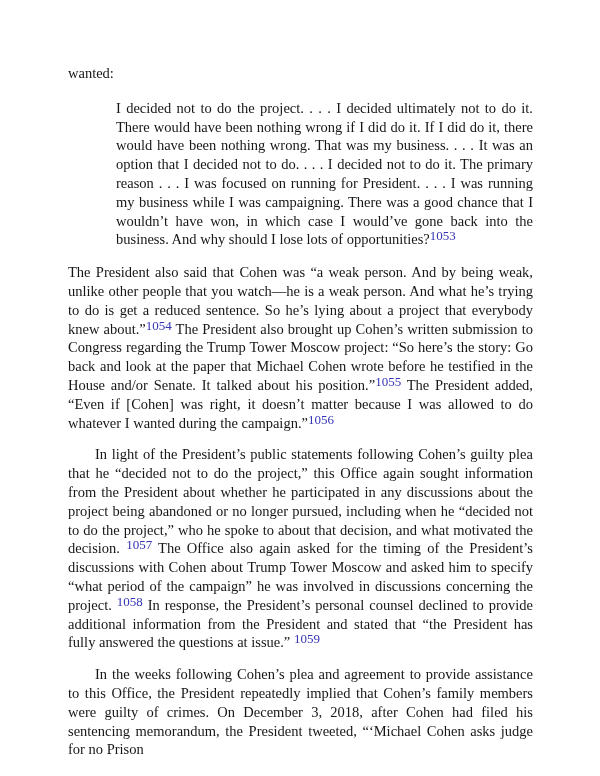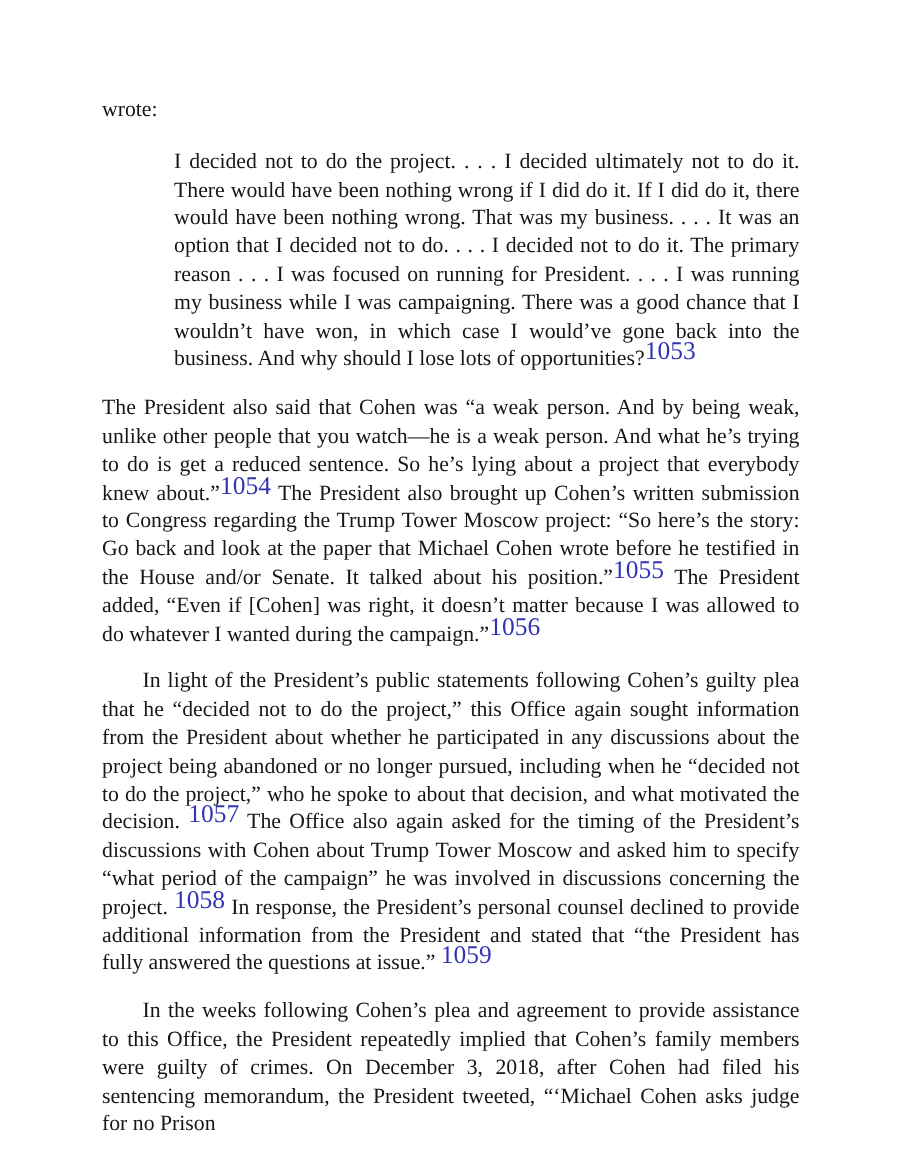--- a/index.html
+++ b/index.html
@@ -44,7 +44,7 @@
 
 <div class="page">
 
-  <div class="intro">wrote:</div>
+  <div class="intro">wanted:</div>
 
   <div class="quote-block"><span>I decided not to do the project. . . . I decided ultimately not to do it. There would have been nothing wrong if I did do it. If I did do it, there would have been nothing wrong. That was my business. . . . It was an option that I decided not to do. . . . I decided not to do it. The primary reason . . . I was focused on running for President. . . . I was running my business while I was campaigning. There was a good chance that I wouldn’t have won, in which case I would’ve gone back into the business. And why should I lose lots of opportunities?</span><sup class="fn">1053</sup></div>
 

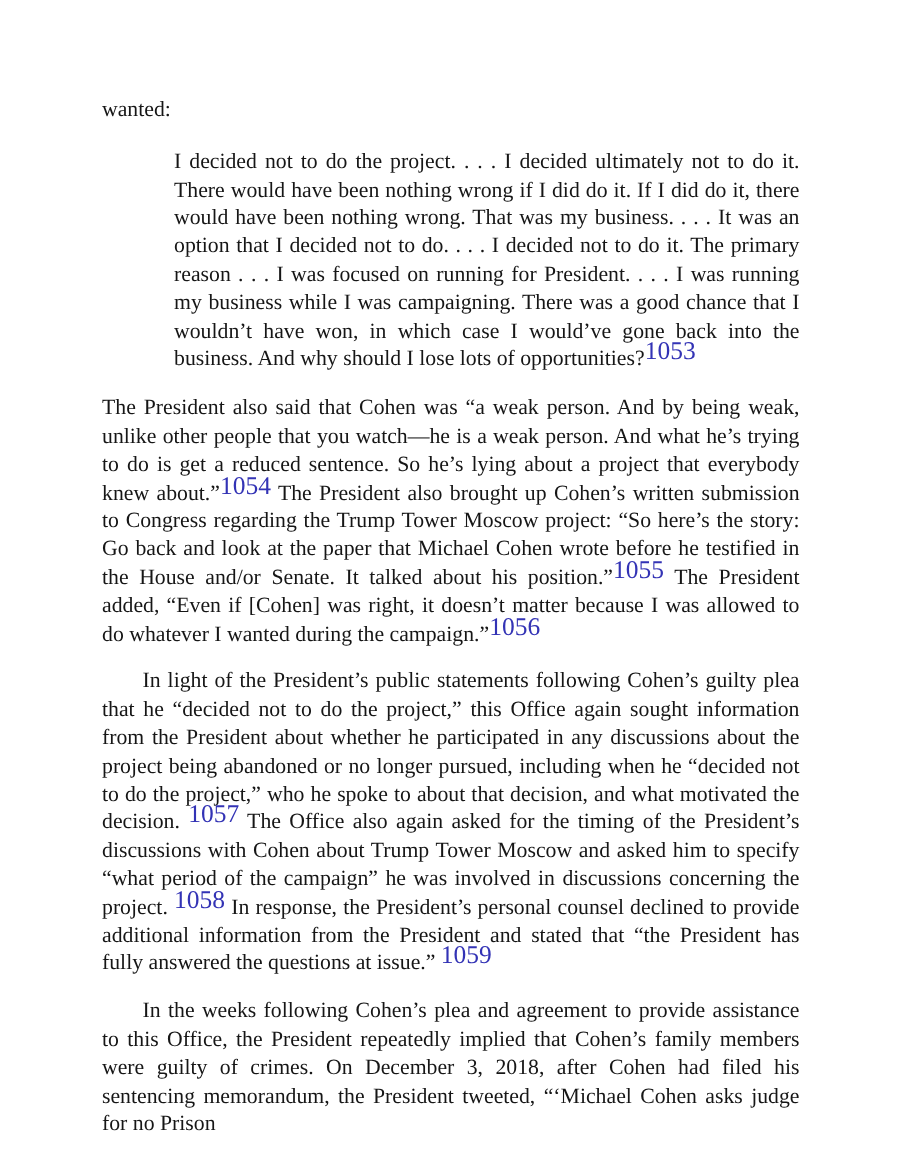--- a/index.html
+++ b/index.html
@@ -32,7 +32,7 @@
   sup.fn {
     font-family: "Liberation Serif", "DejaVu Serif", serif;
     color: #3333b5;
-    font-size: 17px;
+    font-size: 13px;
     line-height: 0;
     vertical-align: 4px;
     text-decoration: none;

